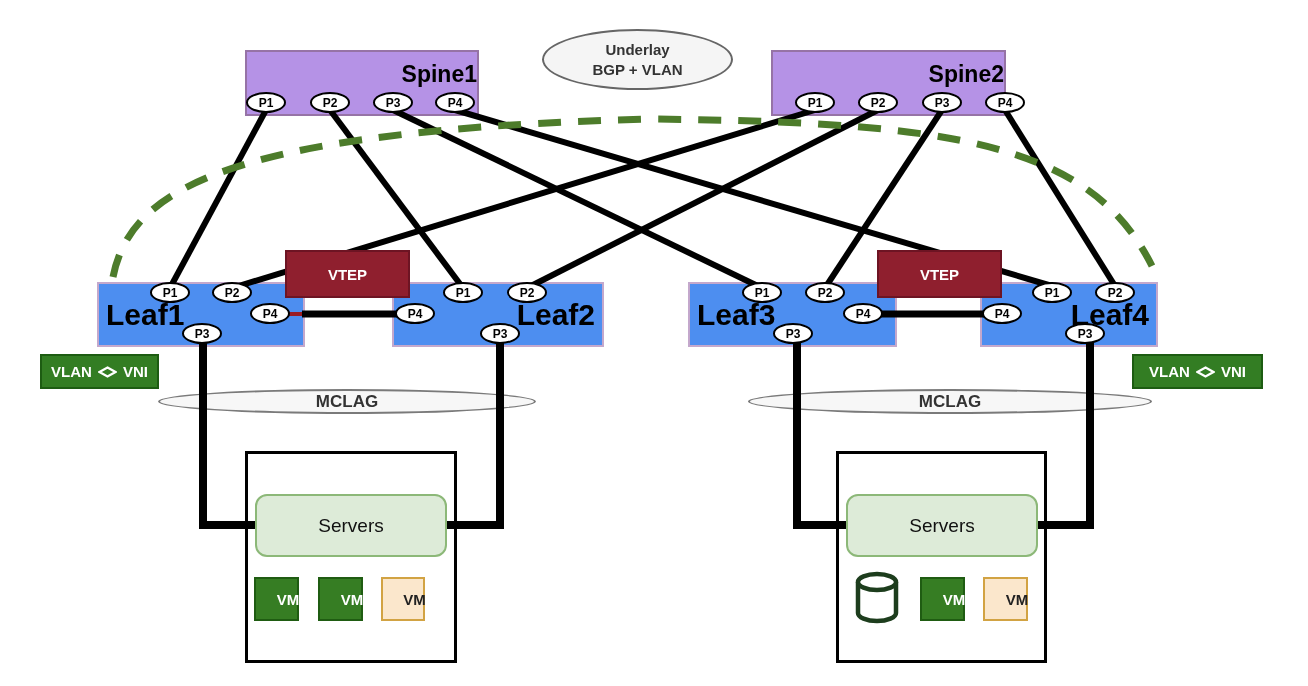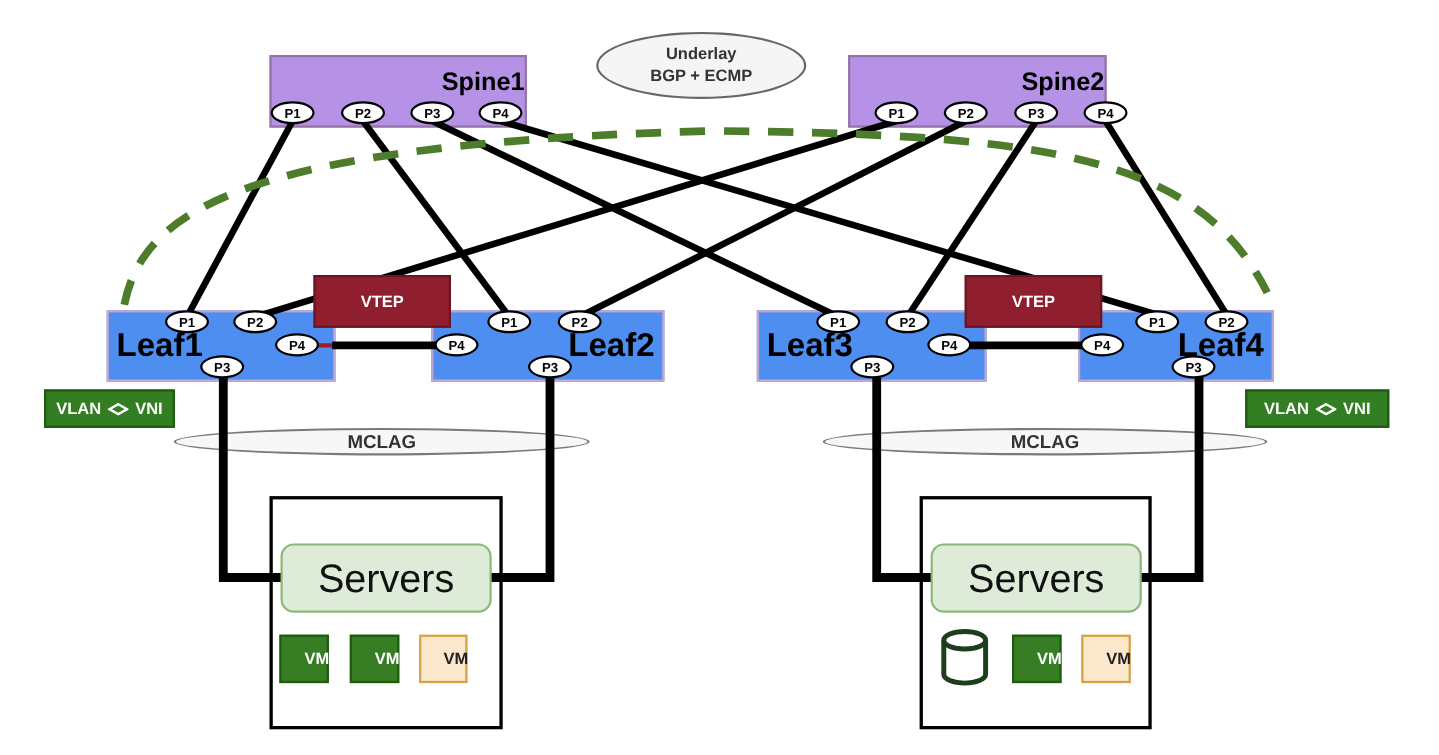--- a/index.html
+++ b/index.html
@@ -86,7 +86,7 @@
 
   <div class="underlay" style="left:542px;top:17px;width:191px;height:61px">
     <span>Underlay</span>
-    <span>BGP + ECMP</span>
+    <span>BGP + VLAN</span>
   </div>
   <div class="mclag" style="left:158px;top:377px;width:378px;height:25px">MCLAG</div>
   <div class="mclag" style="left:748px;top:377px;width:404px;height:25px">MCLAG</div>

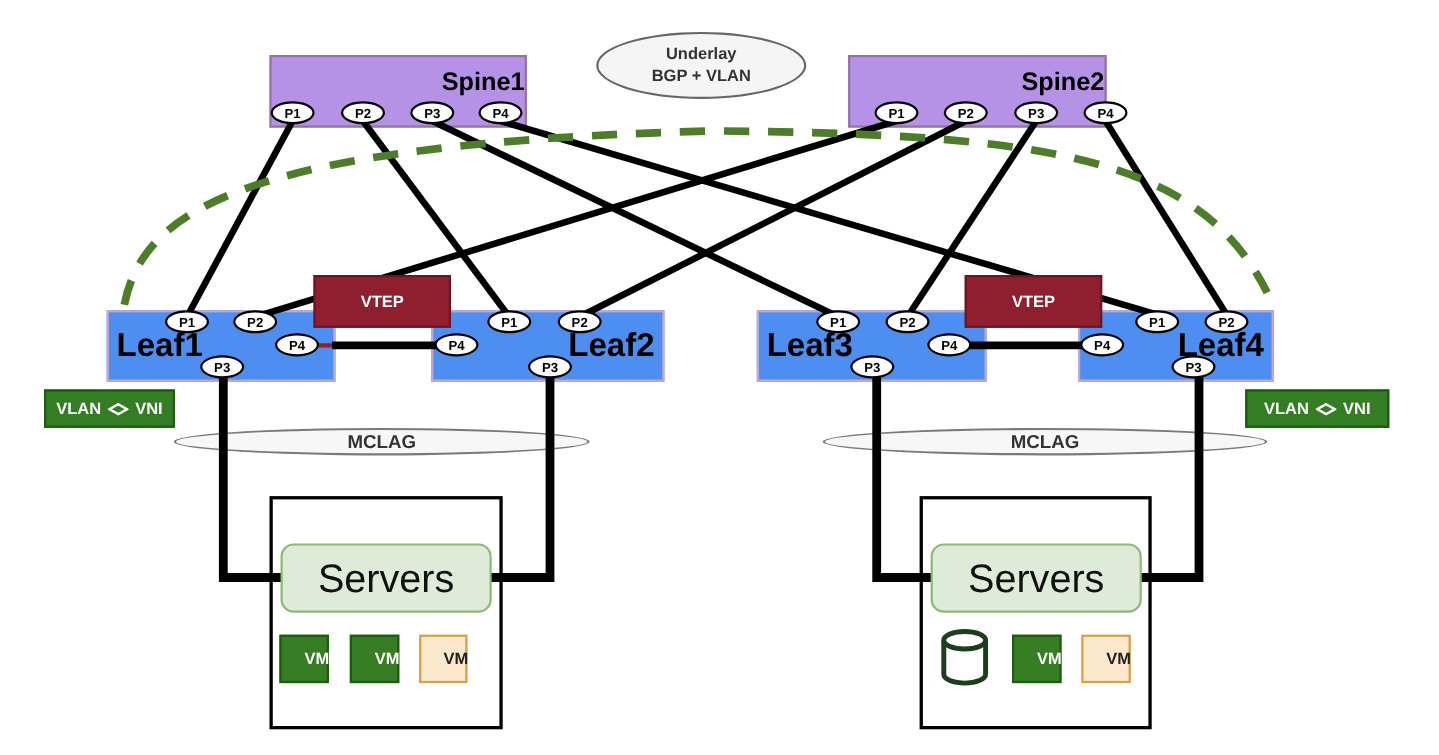--- a/index.html
+++ b/index.html
@@ -67,7 +67,7 @@
   .servers-rect{
     position:absolute;background:#ddebd8;border:2.5px solid #8cb878;border-radius:12px;
     box-sizing:border-box;z-index:6;display:flex;align-items:center;justify-content:center;
-    font-size:36px;color:#111;font-weight:400;
+    font-size:19px;color:#111;font-weight:400;
   }
   .vm{
     position:absolute;width:45px;height:44px;box-sizing:border-box;z-index:6;

